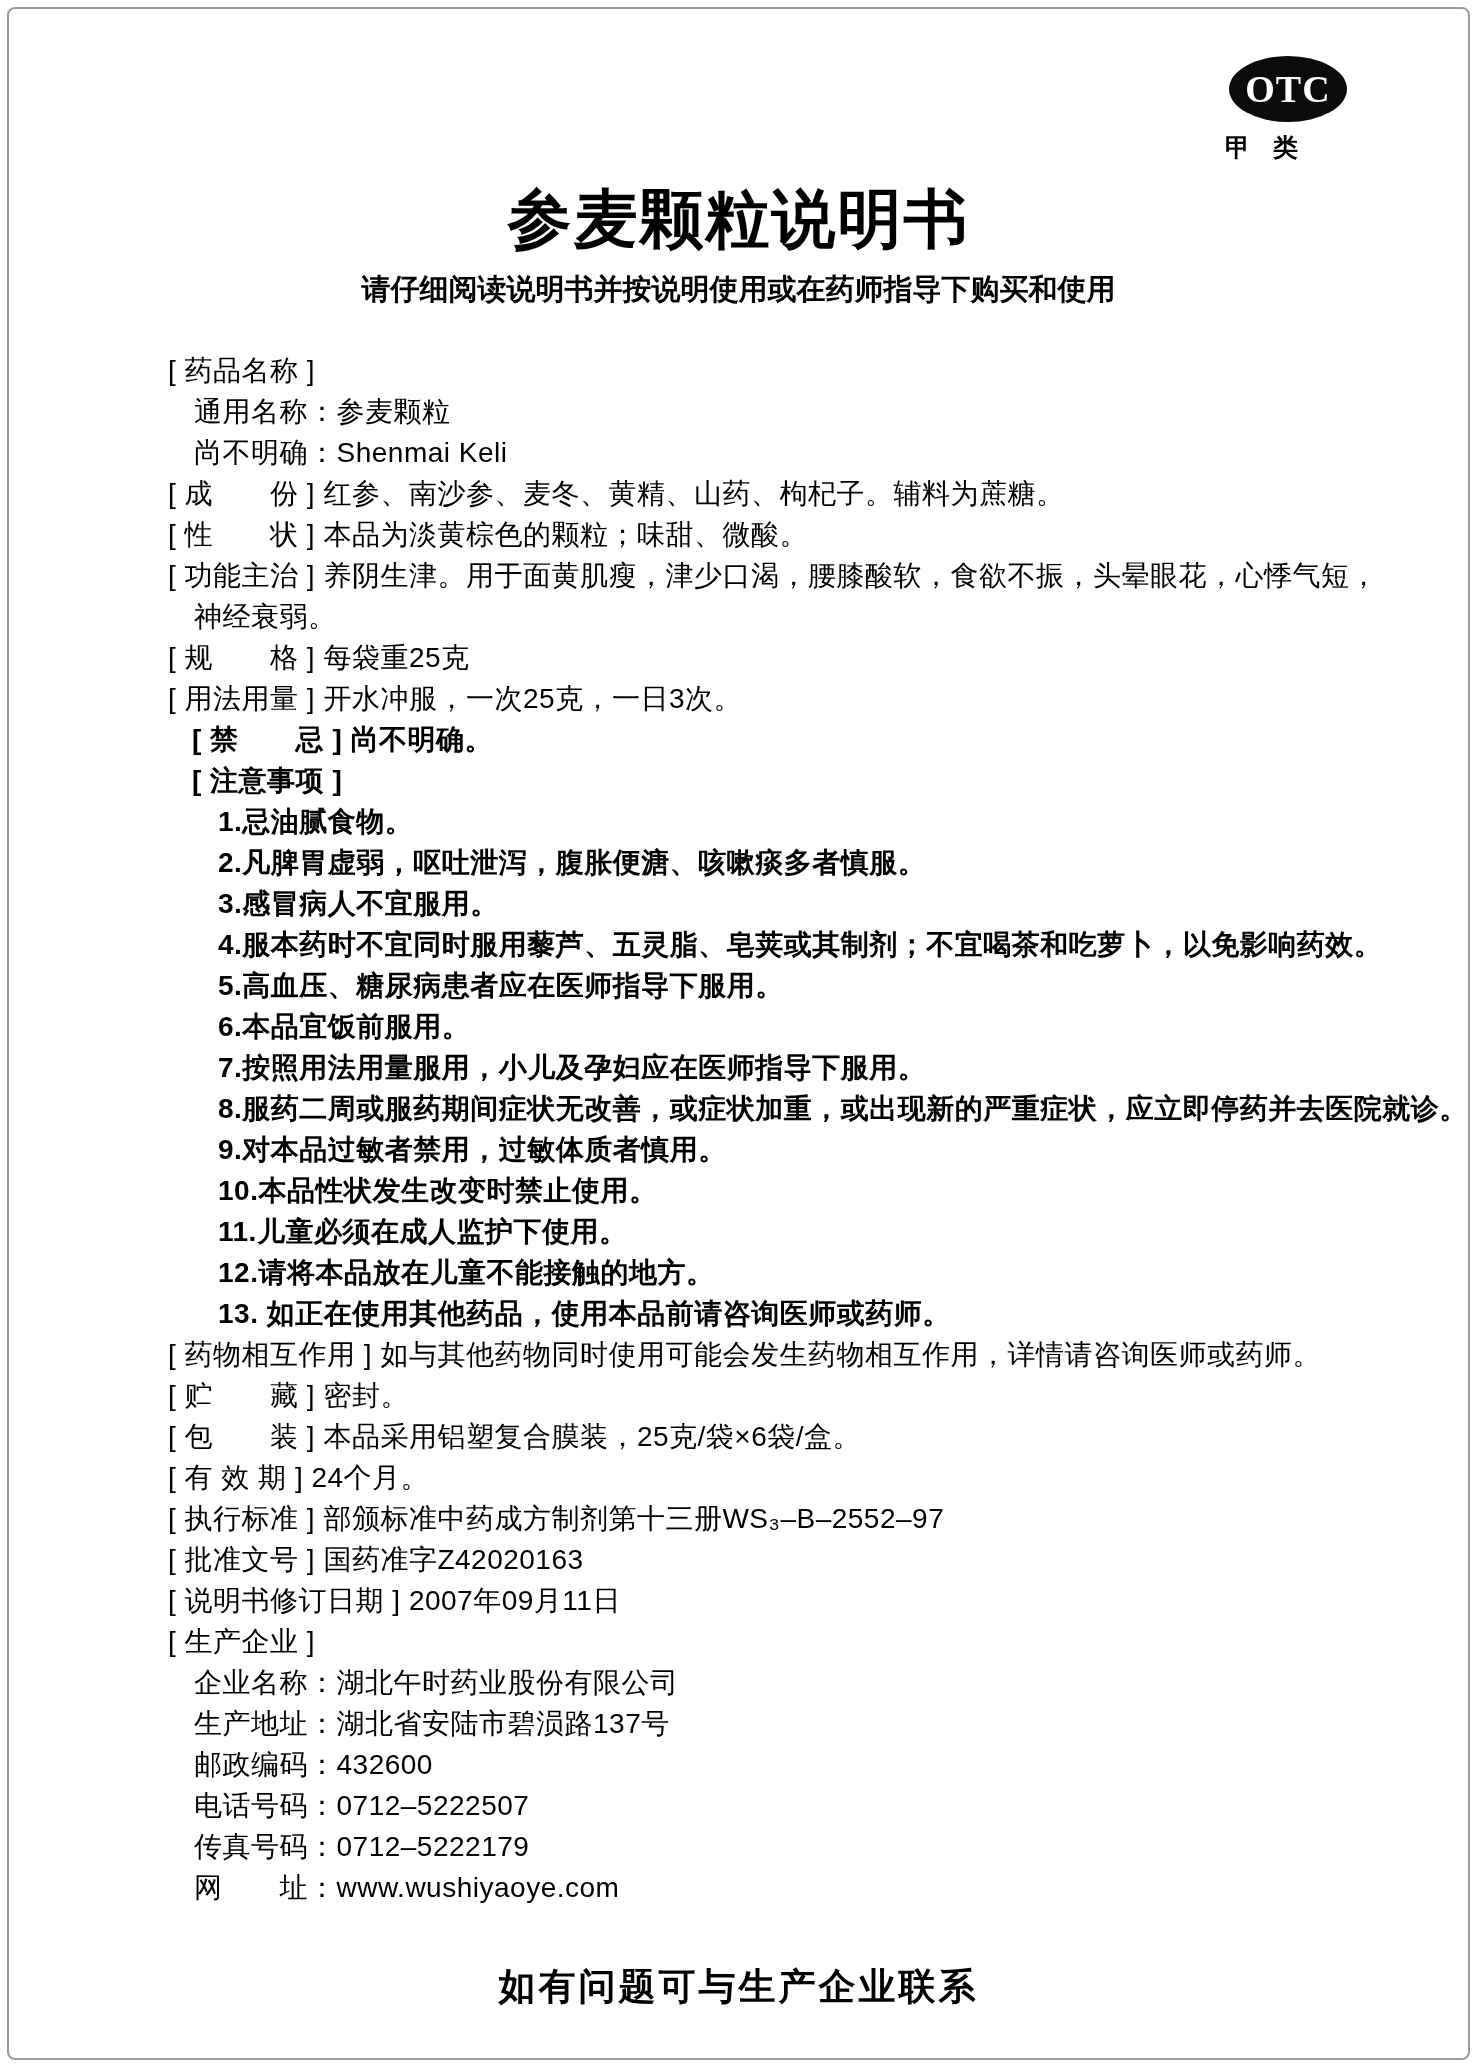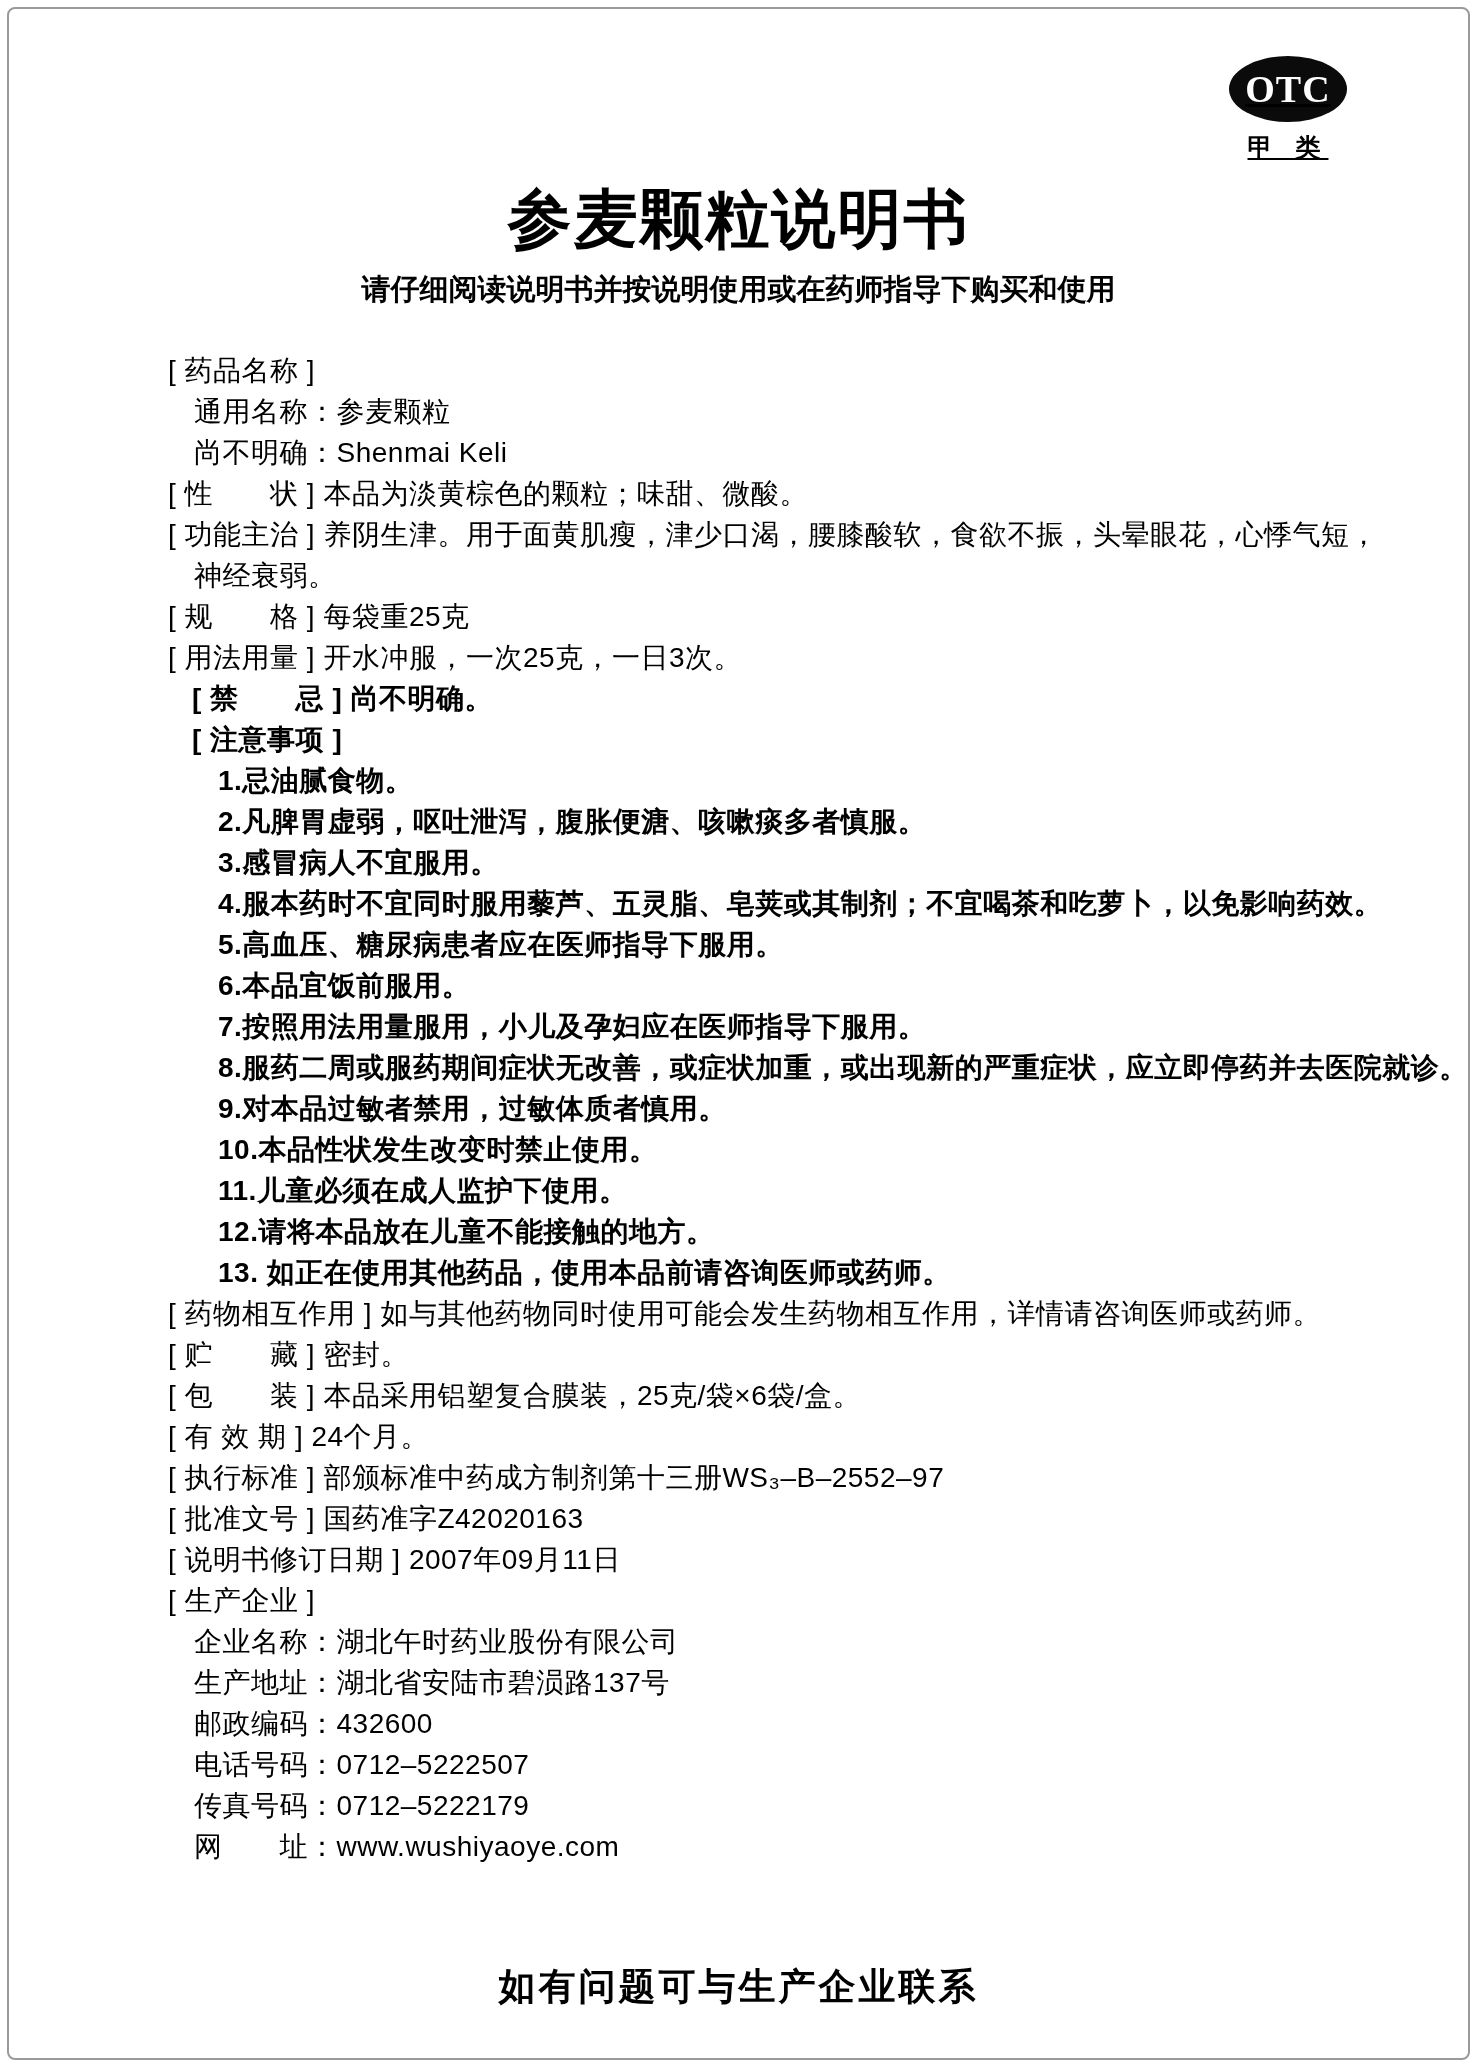--- a/index.html
+++ b/index.html
@@ -17,7 +17,7 @@
     pointer-events: none;
   }
   .otc {
-    position: absolute; top: 56px; right: 126px; width: 126px; text-align: center; text-decoration: underline;
+    position: absolute; top: 56px; right: 126px; width: 126px; 
   }
   .otc-ellipse {
     width: 118px; height: 66px; background: #0b0b0b; border-radius: 50%;

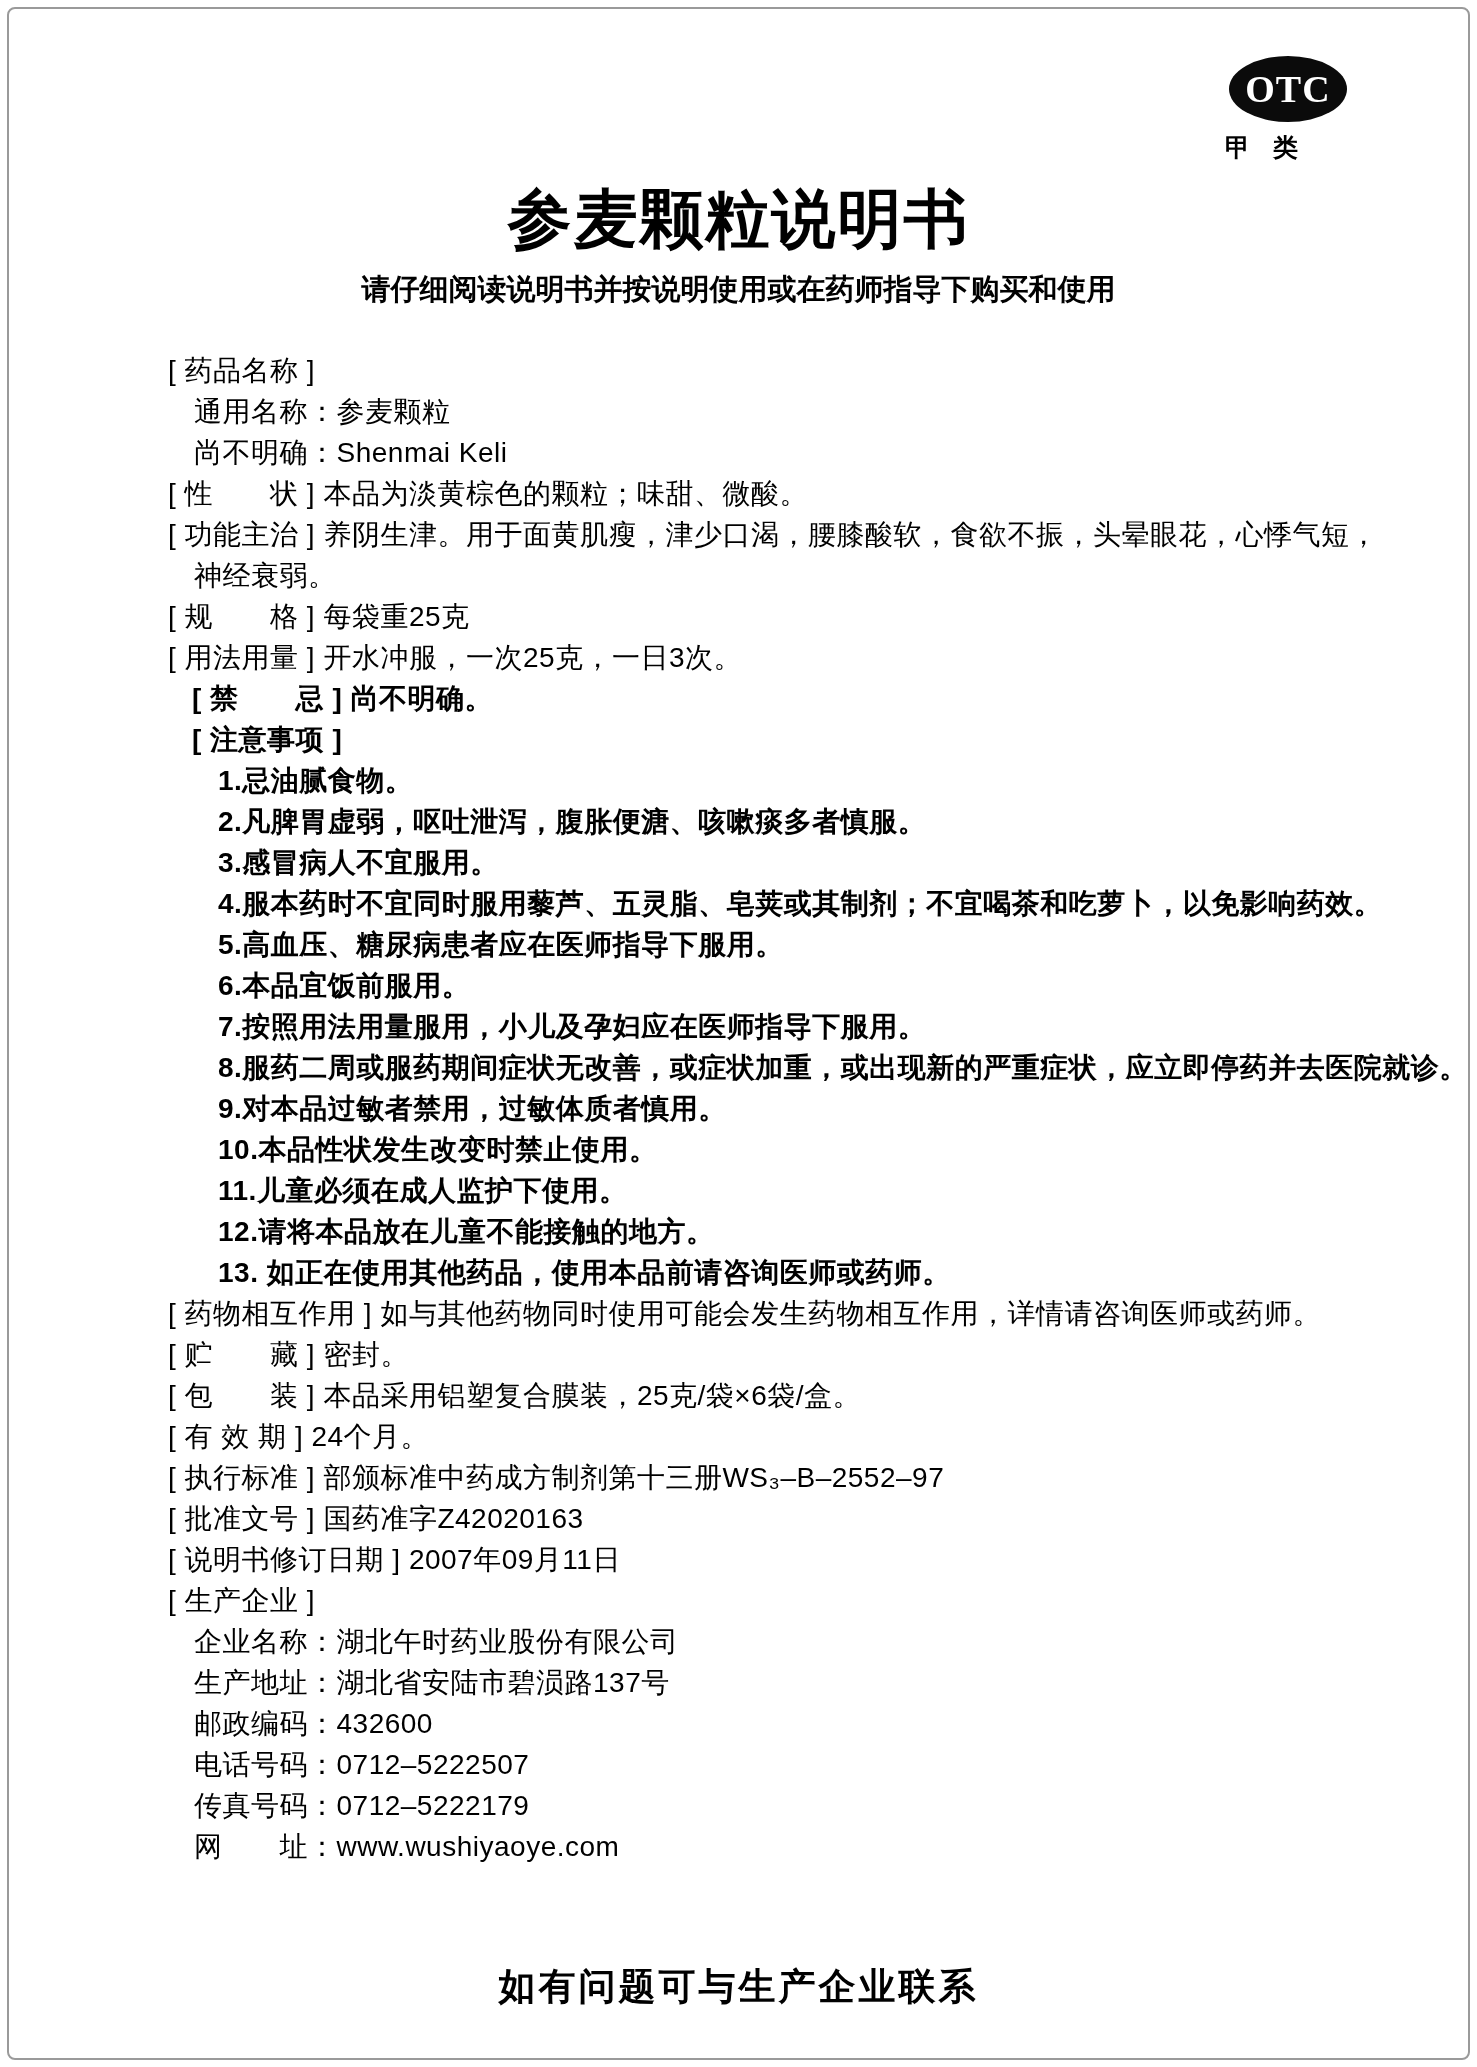--- a/index.html
+++ b/index.html
@@ -72,6 +72,7 @@
     <div class="line">[ 药品名称 ]</div>
     <div class="line indent">通用名称：参麦颗粒</div>
     <div class="line indent">尚不明确：Shenmai Keli</div>
+    <div class="line">[ 成　　份 ] 红参、南沙参、麦冬、黄精、山药、枸杞子。辅料为蔗糖。</div>
     <div class="line">[ 性　　状 ] 本品为淡黄棕色的颗粒；味甜、微酸。</div>
     <div class="line">[ 功能主治 ] 养阴生津。用于面黄肌瘦，津少口渴，腰膝酸软，食欲不振，头晕眼花，心悸气短，</div>
     <div class="line indent">神经衰弱。</div>

